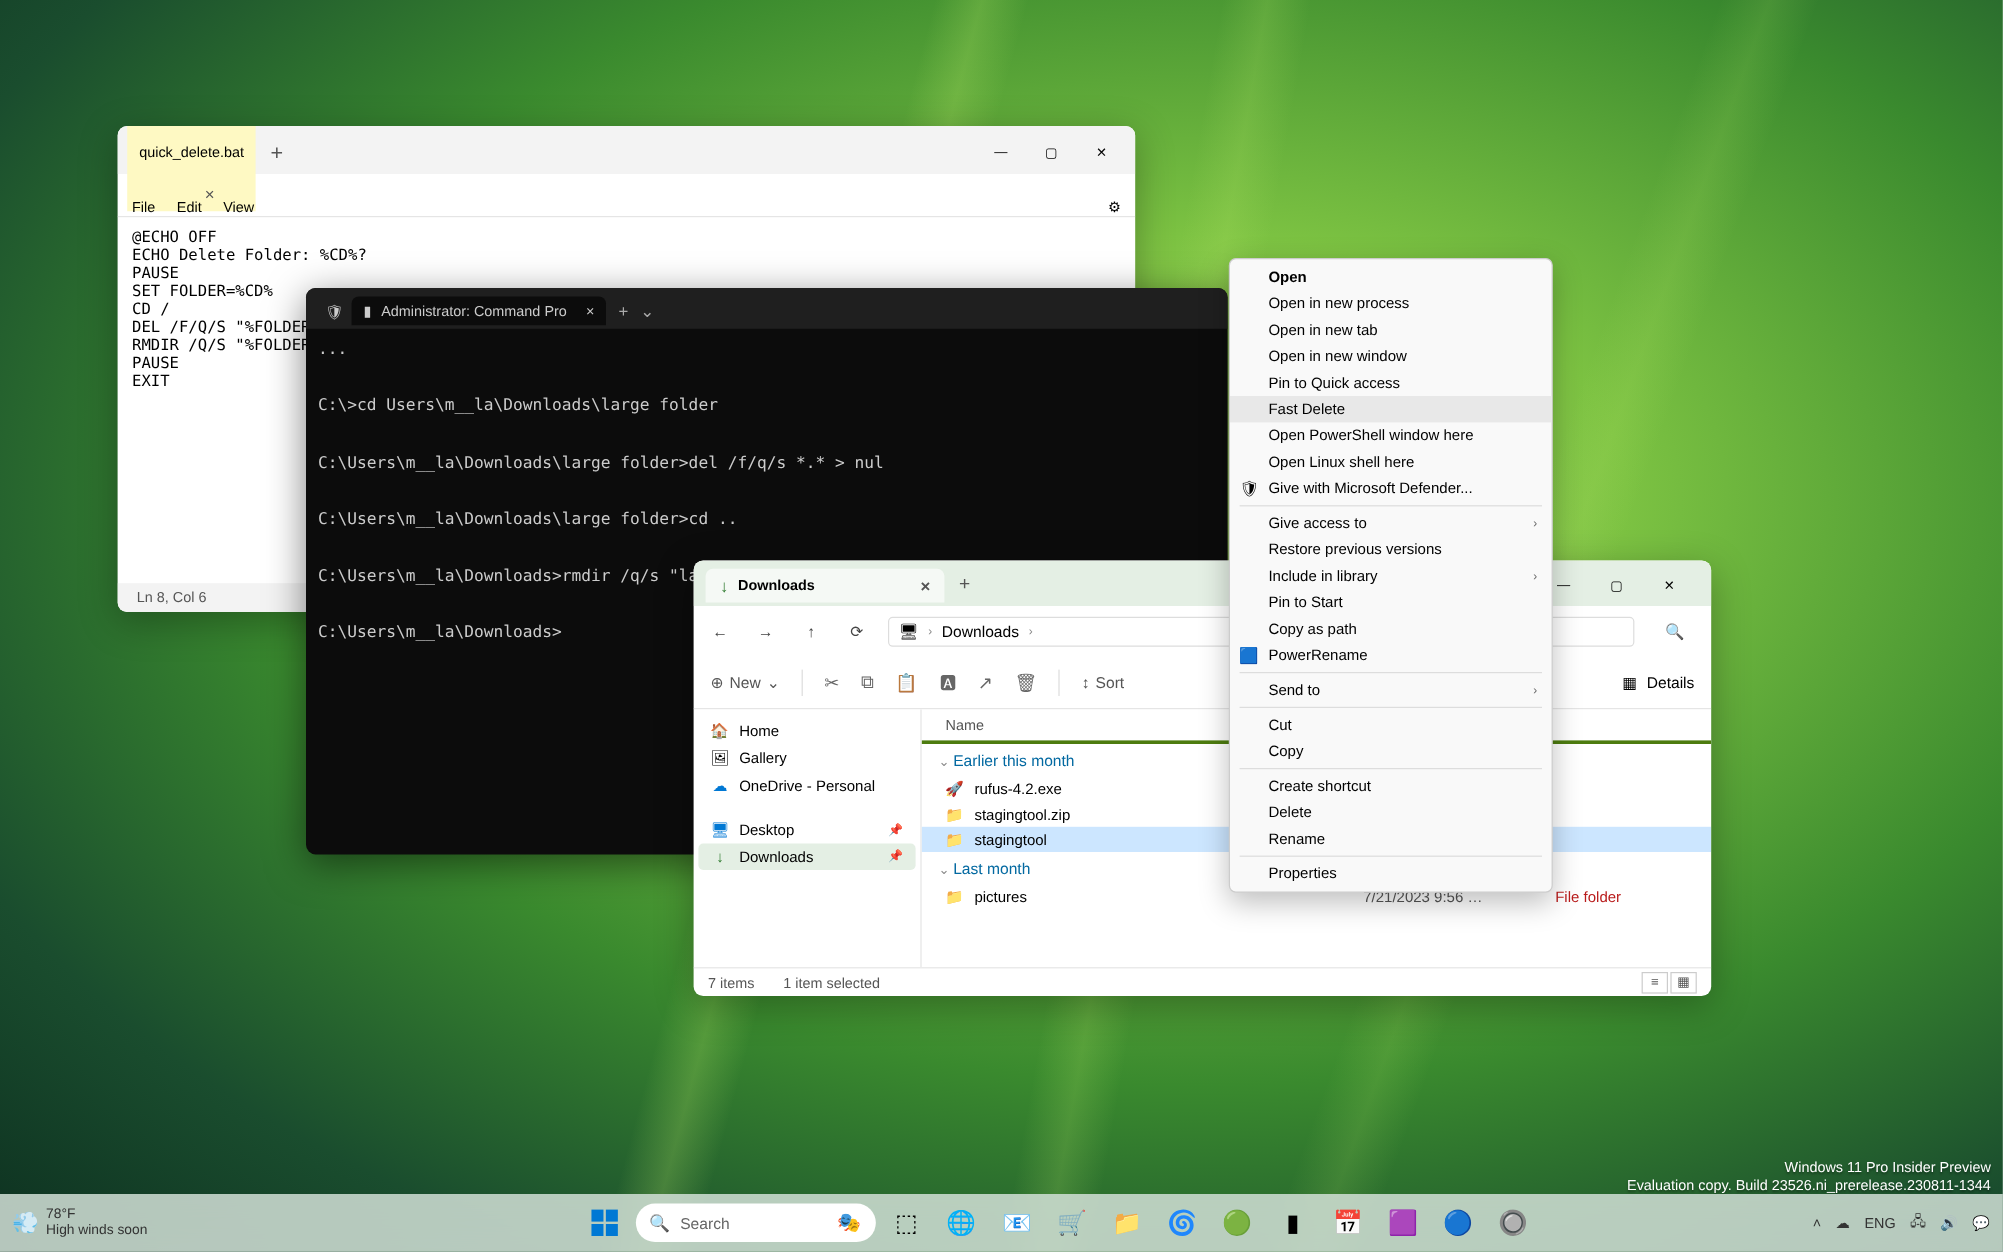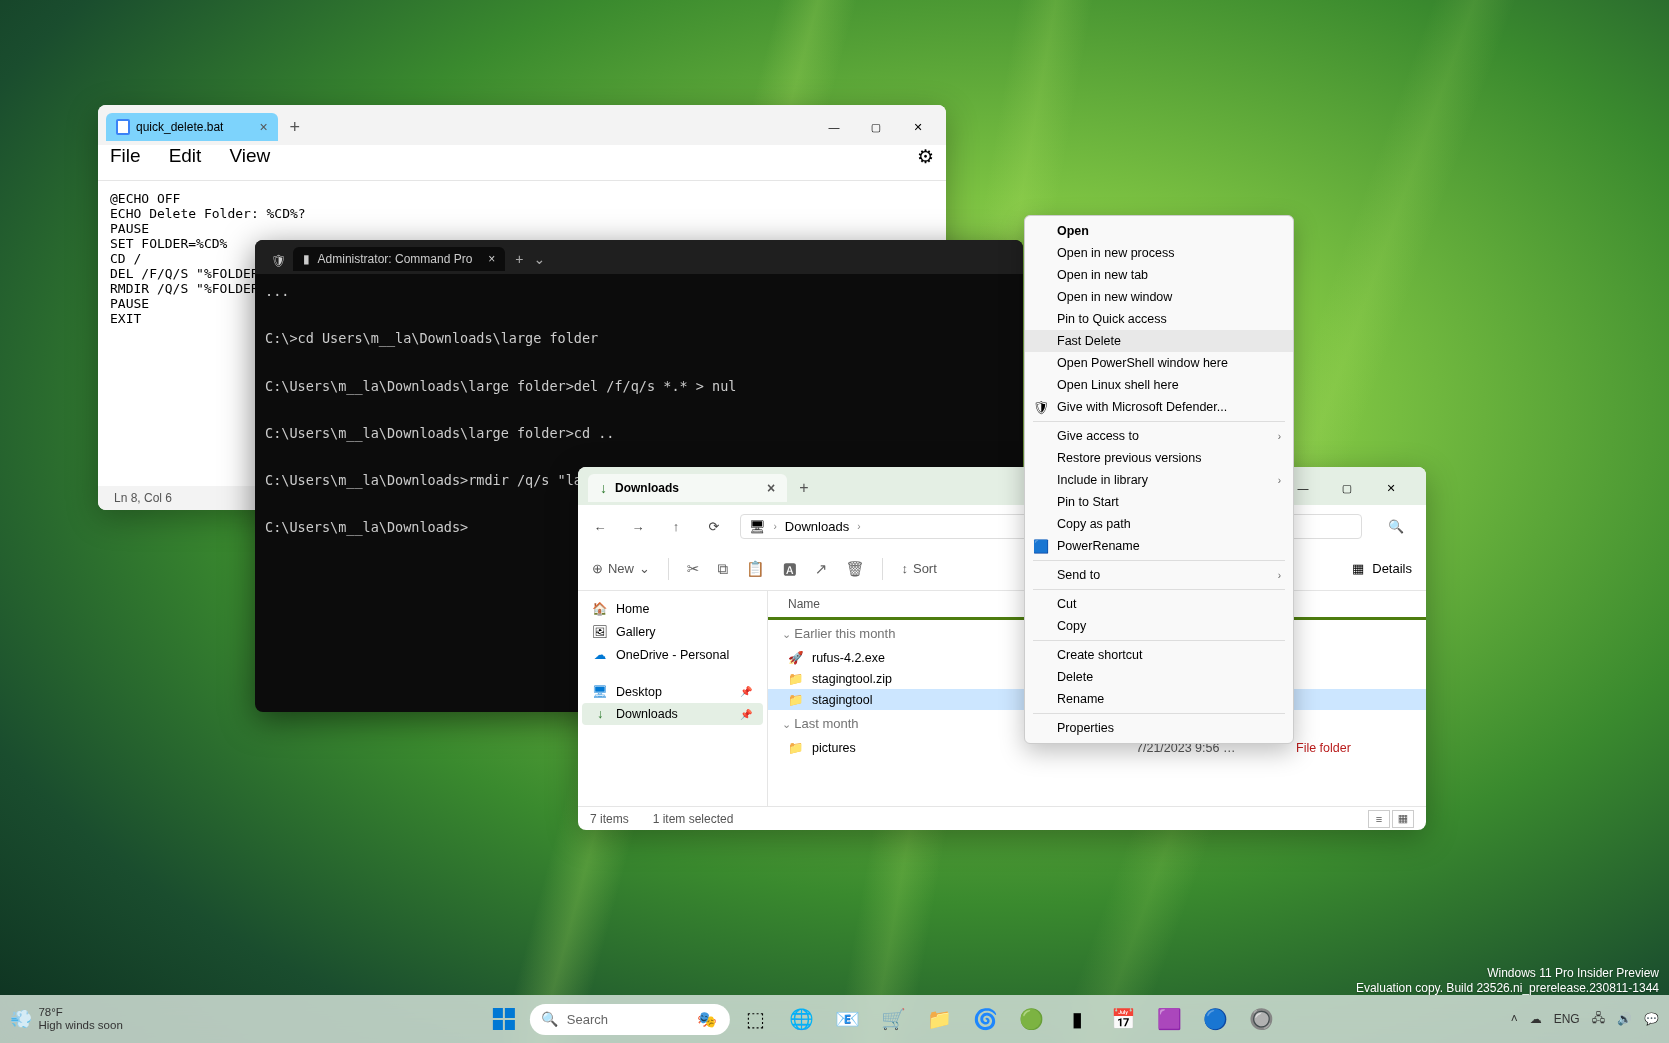--- a/index.html
+++ b/index.html
@@ -22,7 +22,7 @@
   display: flex; flex-direction: column; overflow: hidden;
 }
 .np-tabs { height: 40px; background: #f3f3f3; display: flex; align-items: center; padding: 4px 8px 0; }
-.np-tab { display: flex; align-items: center; gap: 6px; background: #7dd3fc; border-radius: 6px 6px 0 0; padding: 6px 10px; font-size: 12px; }
+.np-tab { display: flex; align-items: center; gap: 20px; background: #fef9c3; border-radius: 6px 6px 0 0; padding: 6px 10px; font-size: 12px; flex-direction: column; }
 .np-tab .doc-icon { width: 14px; height: 16px; background: #3b82f6; border-radius: 2px; position: relative; }
 .np-tab .doc-icon::after { content:""; position:absolute; inset:2px; background:#fff; }
 .np-tab .close { margin-left: 30px; font-size: 14px; color: #555; cursor: pointer; }

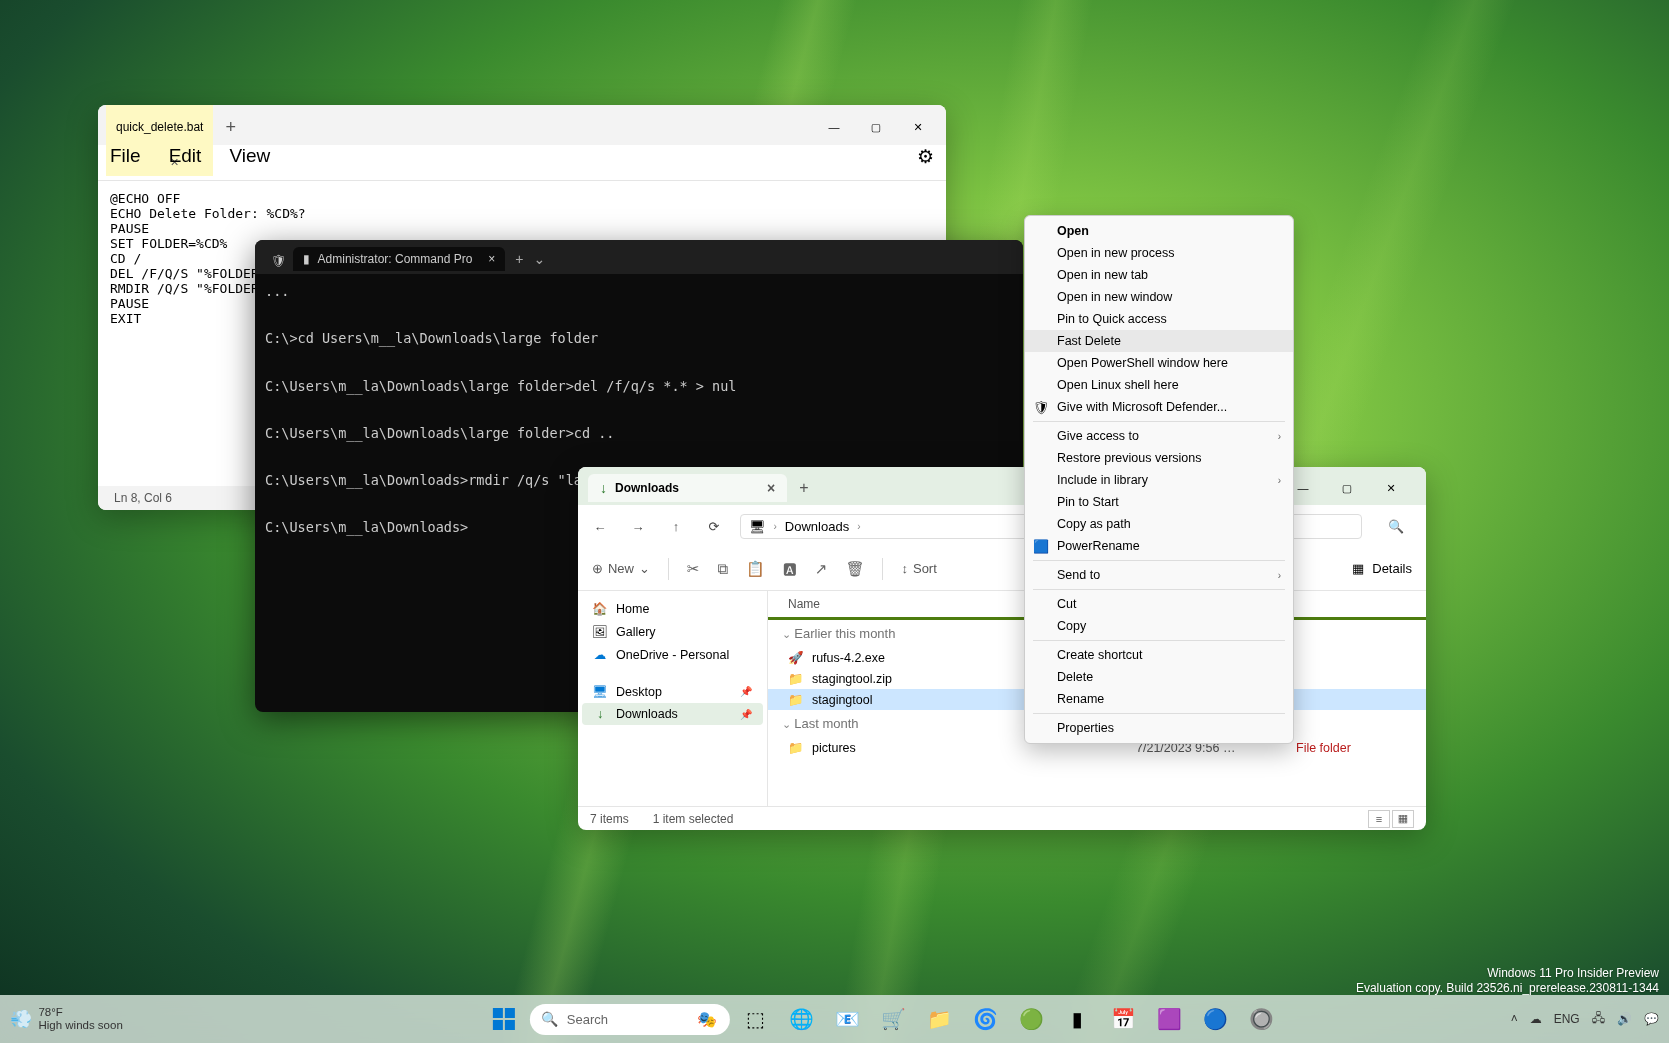--- a/index.html
+++ b/index.html
@@ -29,7 +29,7 @@
 .np-newtab { margin-left: 12px; font-size: 18px; color: #555; cursor: pointer; }
 .np-ctrls { margin-left: auto; display: flex; gap: 2px; }
 .np-ctrls span { width: 40px; height: 28px; display: flex; align-items: center; justify-content: center; font-size: 11px; cursor: pointer; }
-.np-menu { height: 36px; display: flex; align-items: flex-start; padding: 0 12px; gap: 28px; font-size: 19px; border-bottom: 1px solid #e5e5e5; }
+.np-menu { height: 36px; display: flex; align-items: flex-end; padding: 0 12px; gap: 18px; font-size: 12px; border-bottom: 1px solid #e5e5e5; }
 .np-menu span { cursor: pointer; }
 .np-menu .gear { margin-left: auto; }
 .np-body { flex: 1; padding: 10px 12px; font-family: Consolas, monospace; font-size: 13px; white-space: pre; }

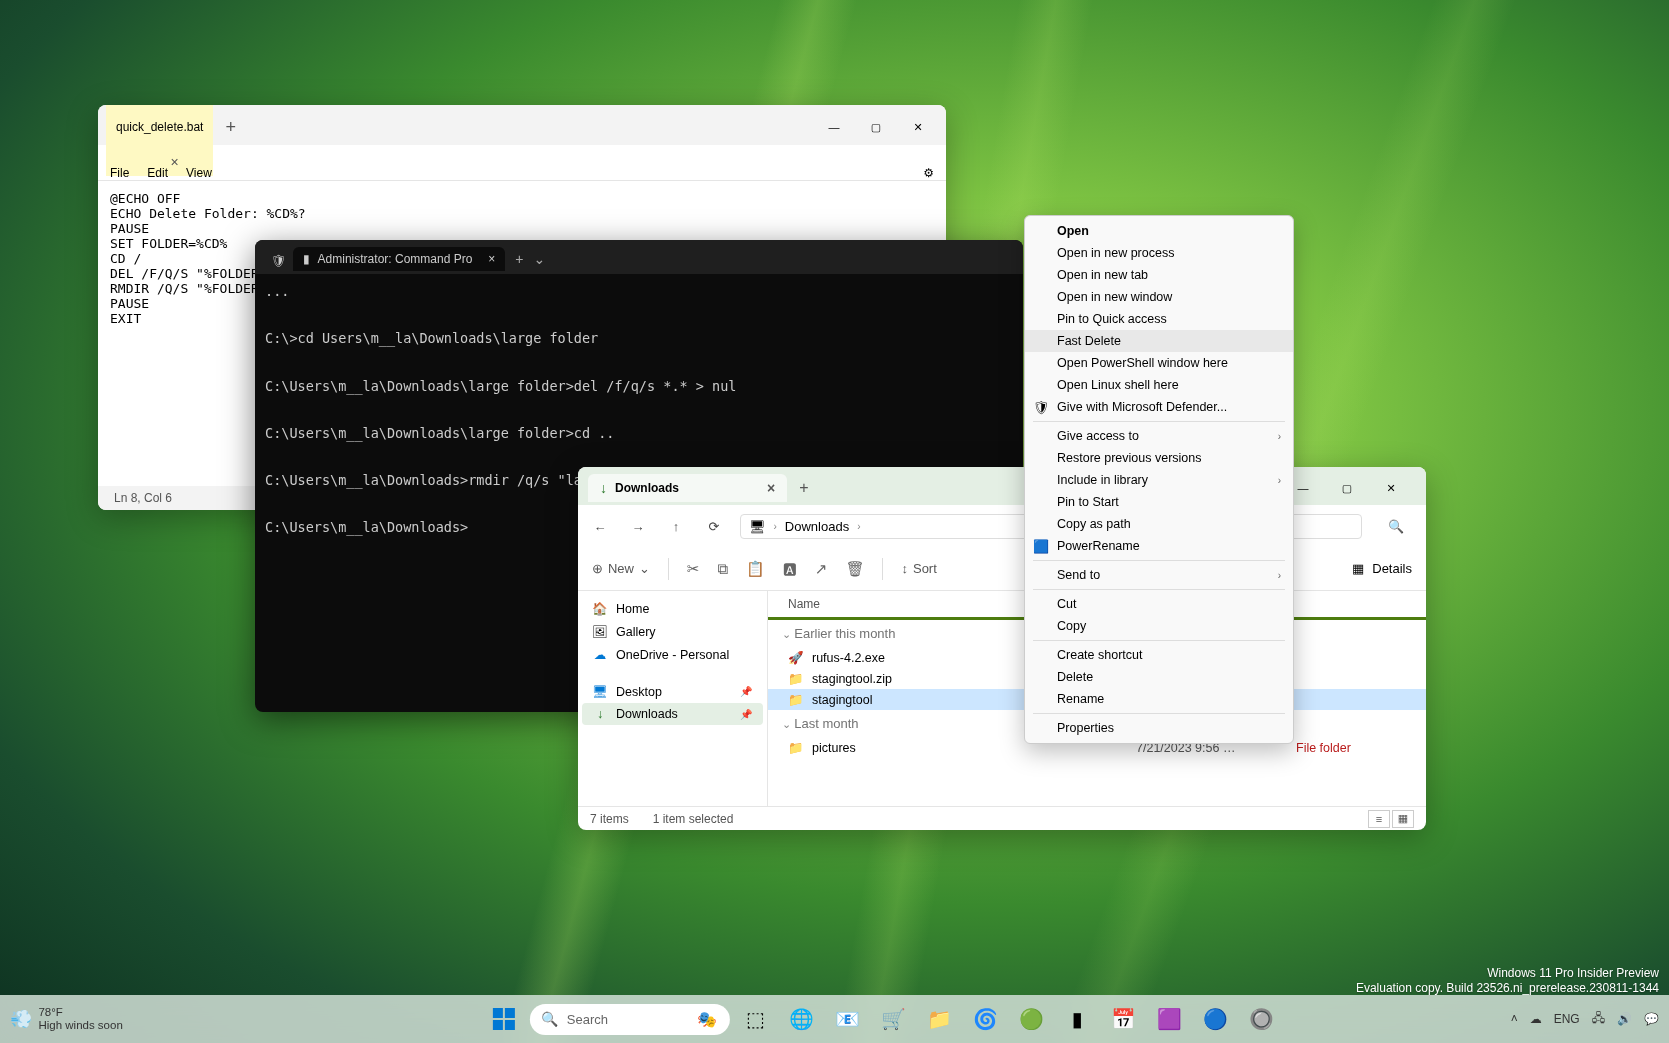--- a/index.html
+++ b/index.html
@@ -83,7 +83,7 @@
 .ex-list { flex: 1; display: flex; flex-direction: column; overflow: auto; }
 .ex-head { display: flex; padding: 6px 20px; font-size: 12px; color: #555; border-bottom: 3px solid #4d7c0f; }
 .ex-head .col-name { flex: 1; }
-.ex-group { padding: 6px 14px; font-size: 13px; color: #737373; cursor: pointer; }
+.ex-group { padding: 6px 14px; font-size: 13px; color: #0369a1; cursor: pointer; }
 .ex-group::before { content: "⌄ "; font-size: 11px; color: #888; }
 .ex-row { display: flex; align-items: center; padding: 3px 20px; font-size: 12.5px; cursor: pointer; }
 .ex-row.selected { background: #cce6ff; }

